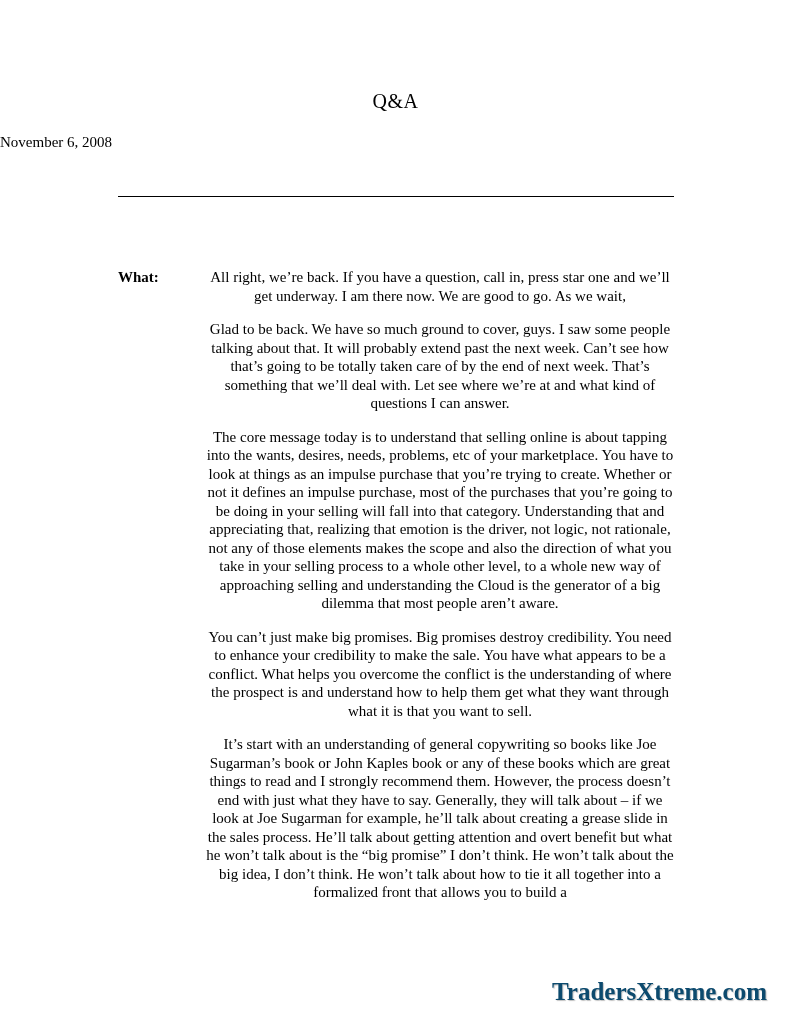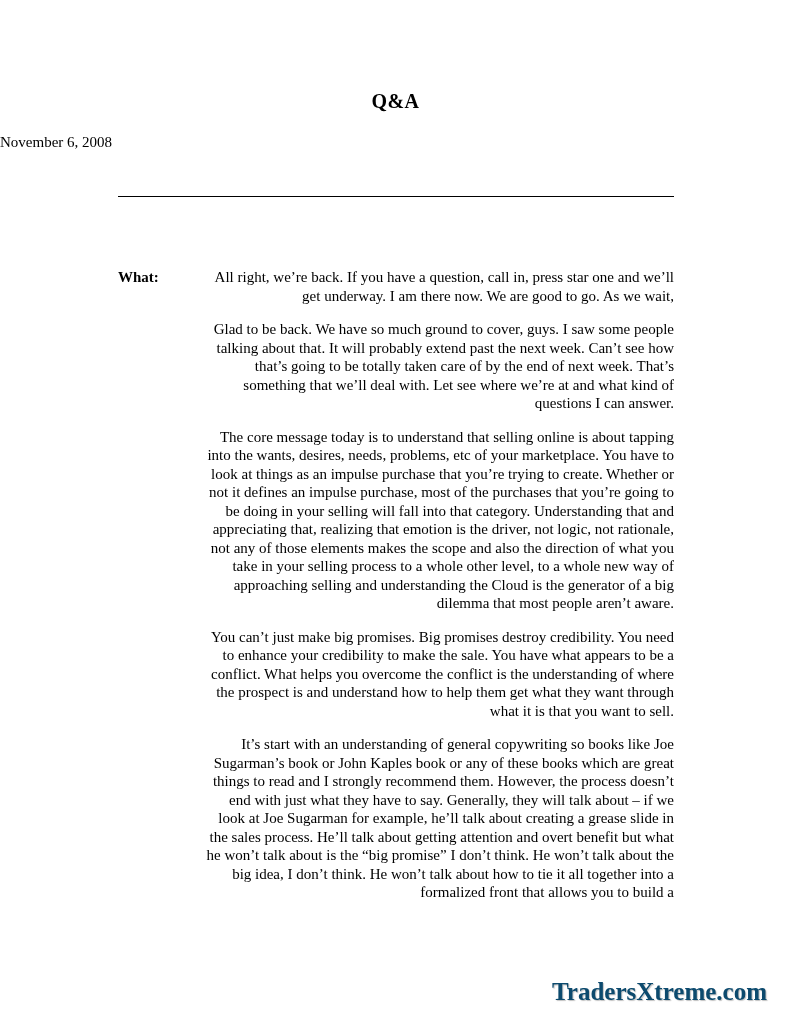--- a/index.html
+++ b/index.html
@@ -65,7 +65,7 @@
     width: 791px;
     text-align: center;
     font-size: 20px;
-    font-weight: bold;
+    font-weight: normal;
     letter-spacing: 0.5px;
   }
   .doc-date {

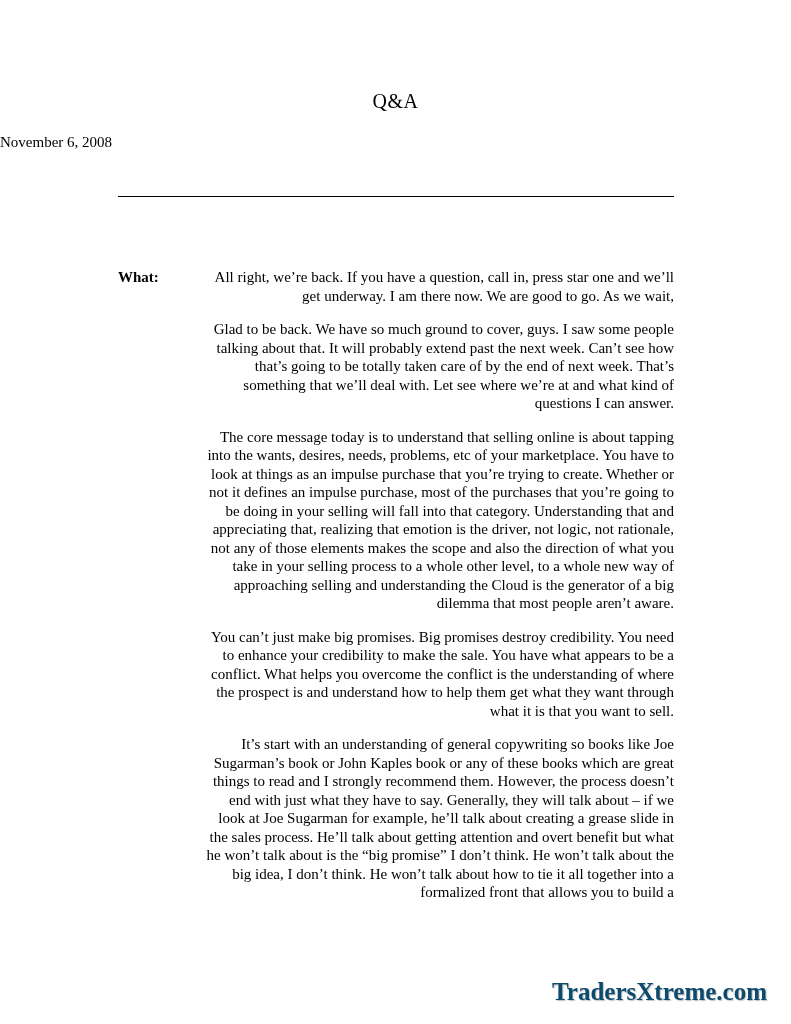--- a/index.html
+++ b/index.html
@@ -105,7 +105,7 @@
     flex: 1 1 auto;
     font-size: 15px;
     line-height: 18.5px;
-    text-align: right;
+    text-align: center;
   }
   .speech p {
     margin: 0 0 15px 0;

